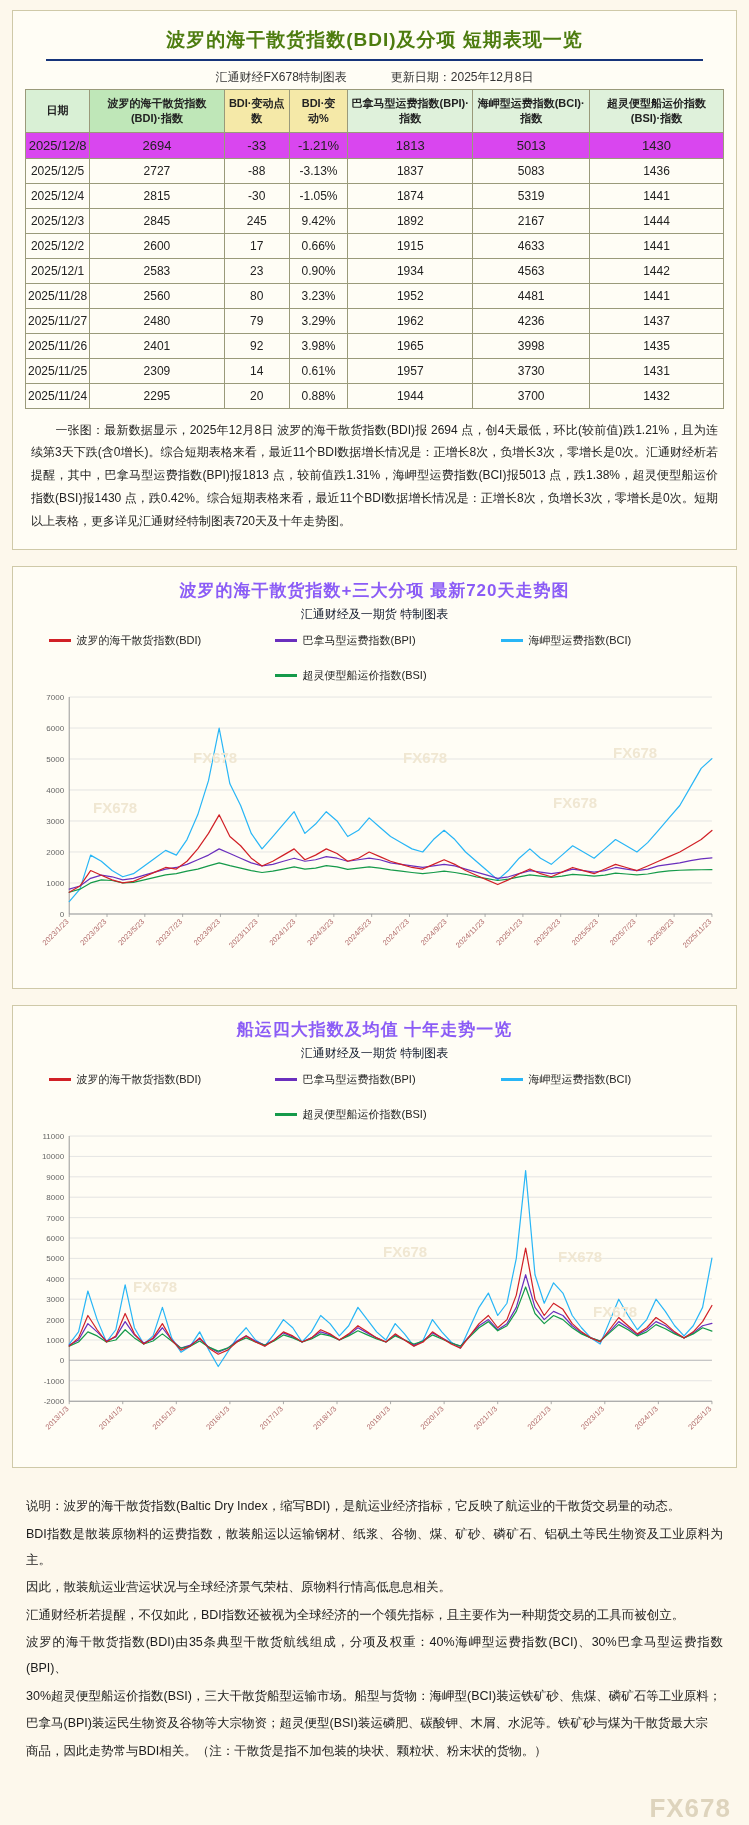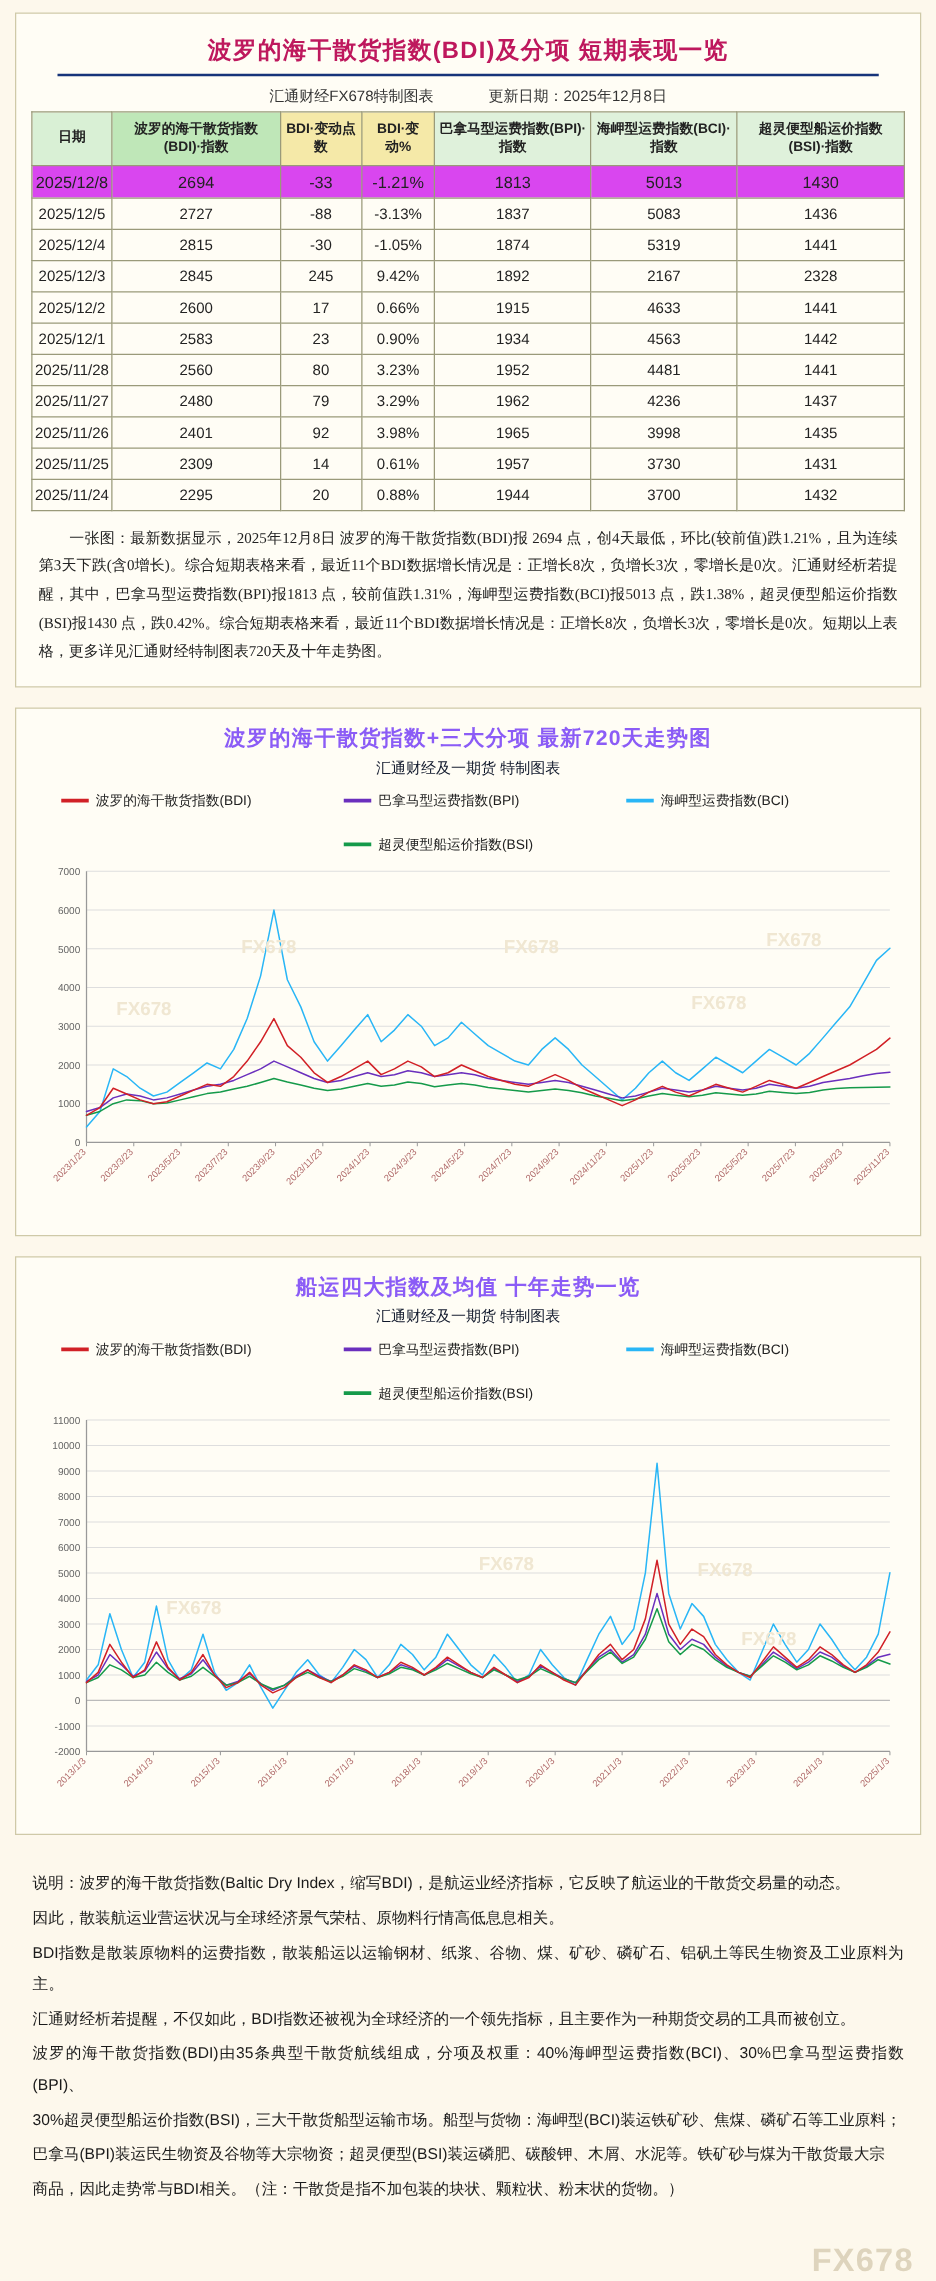--- a/index.html
+++ b/index.html
@@ -21,7 +21,7 @@
   .panel-inner { padding: 10px 12px 12px 12px; }
   .title1 {
     text-align:center;
-    color:#be185d;
+    color:#4d7c0f;
     font-size:19px;
     font-weight:bold;
     letter-spacing:1px;

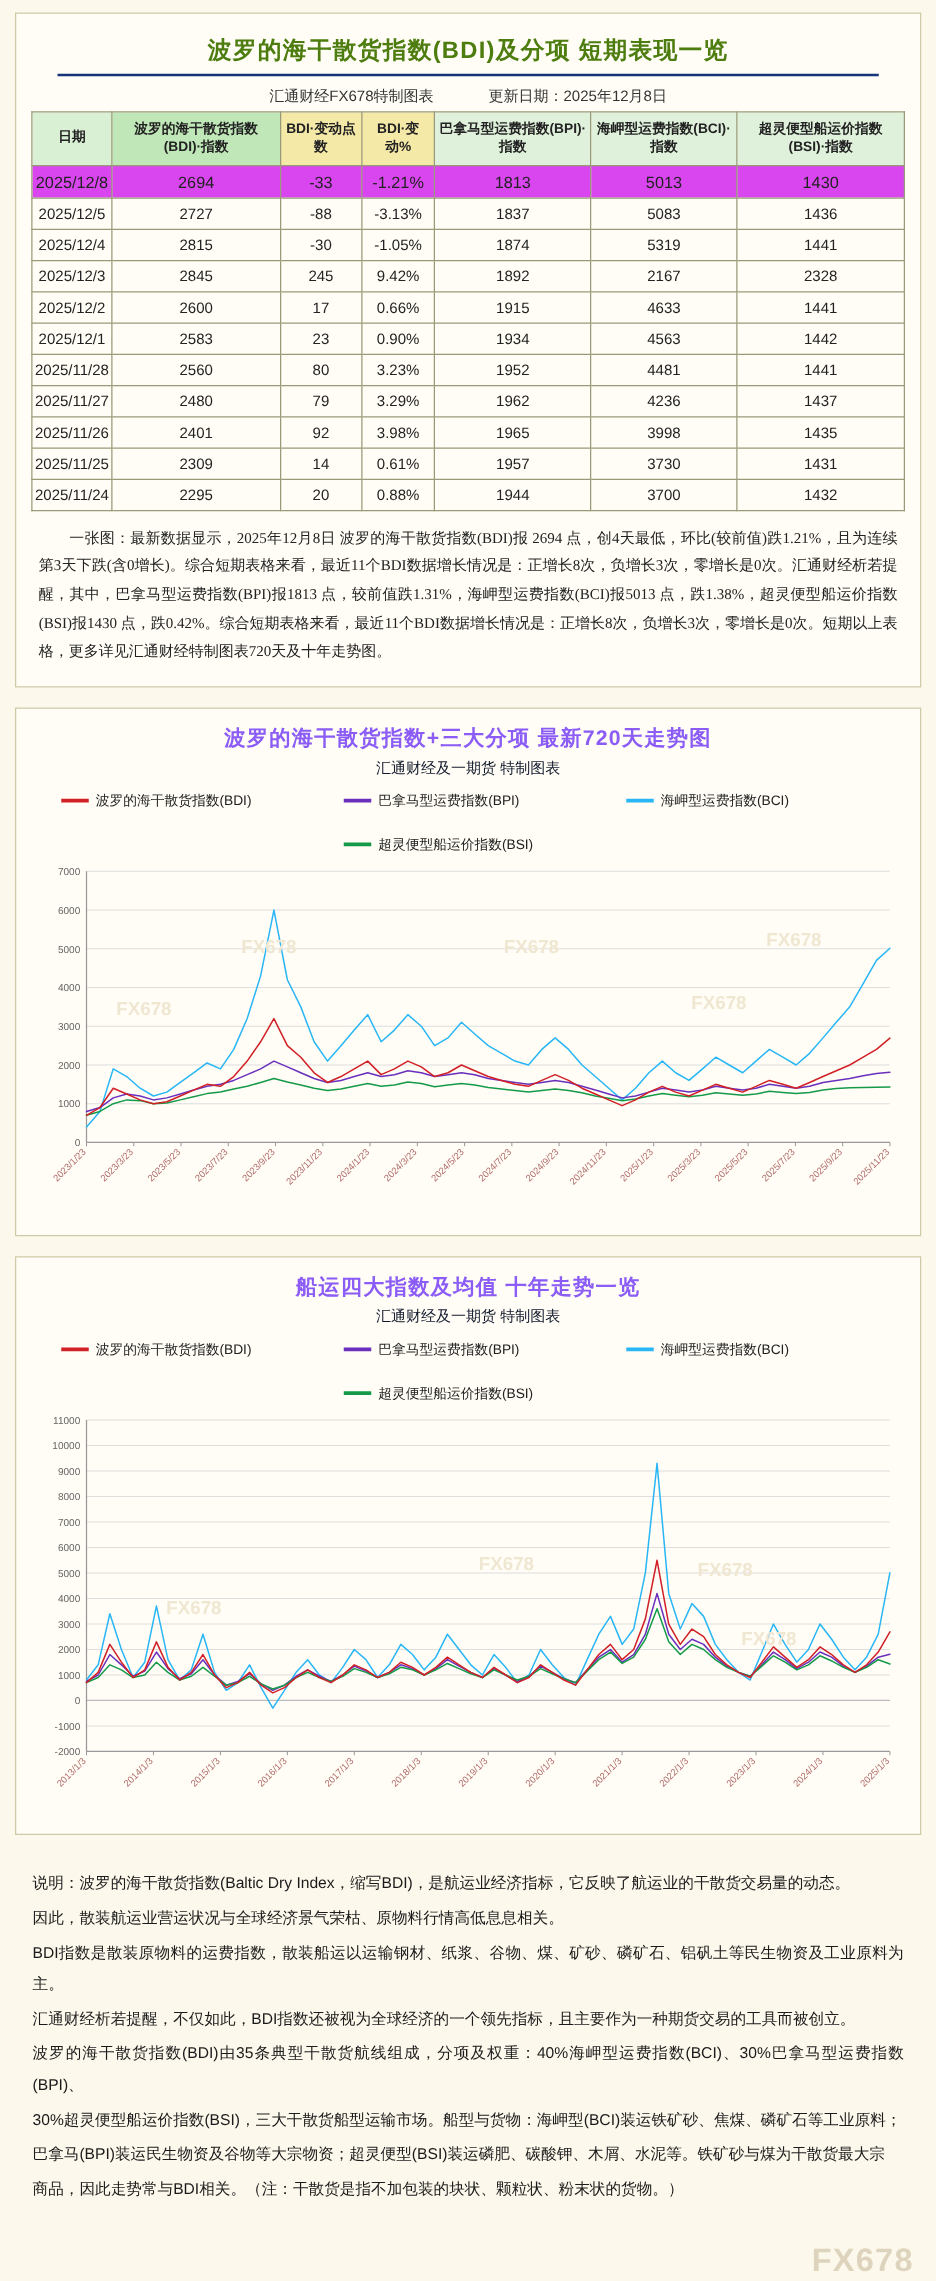--- a/index.html
+++ b/index.html
@@ -152,7 +152,7 @@
               <td>9.42%</td>
               <td>1892</td>
               <td>2167</td>
-              <td>2328</td>
+              <td>1444</td>
             </tr>
             <tr>
               <td class="dt">2025/12/2</td>

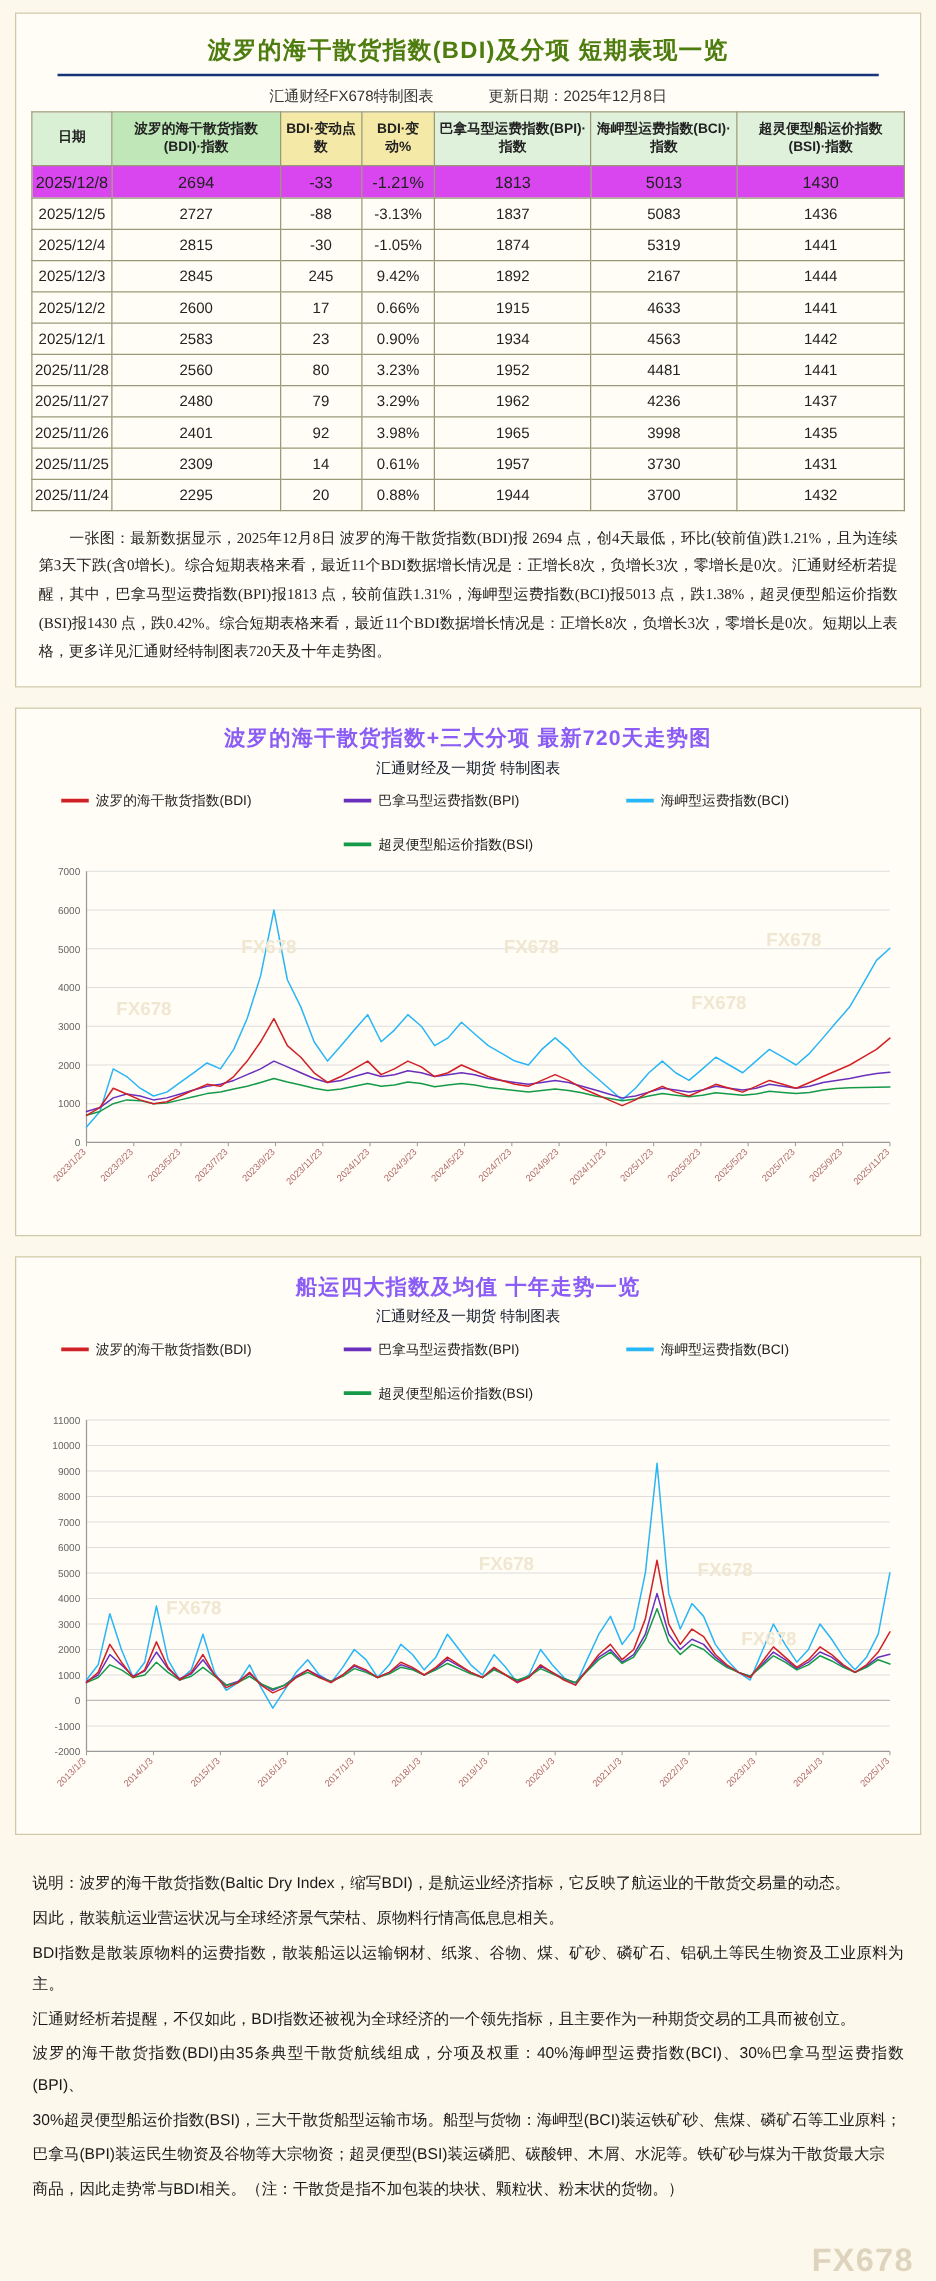--- a/index.html
+++ b/index.html
@@ -60,7 +60,6 @@
   .note {
     font-size:12px; line-height:1.9; color:#222; padding: 10px 6px 4px 6px;
     text-align:justify;
-    font-family:Liberation Serif, serif;
   }
 
   

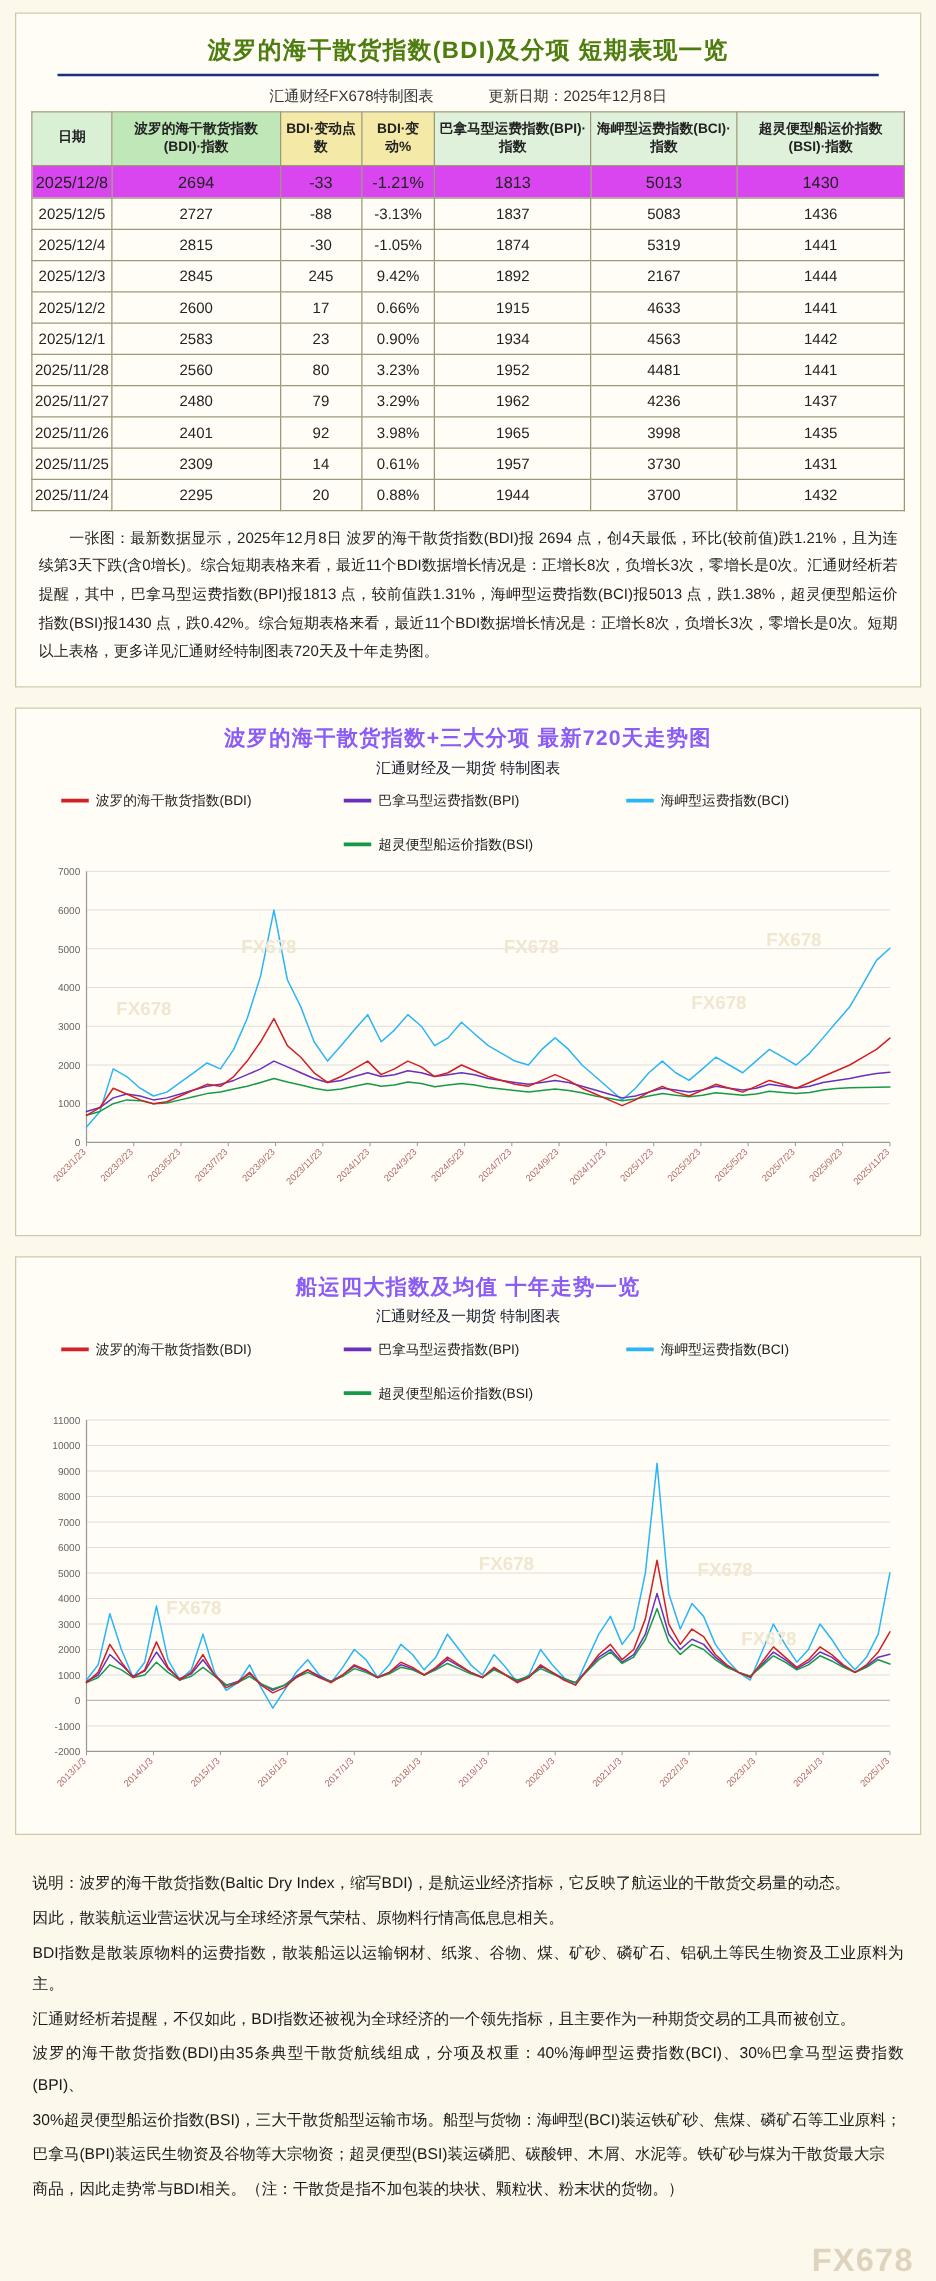--- a/index.html
+++ b/index.html
@@ -407,8 +407,8 @@
 
   <div class="footer">
     <p>说明：波罗的海干散货指数(Baltic Dry Index，缩写BDI)，是航运业经济指标，它反映了航运业的干散货交易量的动态。</p>
+    <p>BDI指数是散装原物料的运费指数，散装船运以运输钢材、纸浆、谷物、煤、矿砂、磷矿石、铝矾土等民生物资及工业原料为主。</p>
     <p>因此，散装航运业营运状况与全球经济景气荣枯、原物料行情高低息息相关。</p>
-    <p>BDI指数是散装原物料的运费指数，散装船运以运输钢材、纸浆、谷物、煤、矿砂、磷矿石、铝矾土等民生物资及工业原料为主。</p>
     <p>汇通财经析若提醒，不仅如此，BDI指数还被视为全球经济的一个领先指标，且主要作为一种期货交易的工具而被创立。</p>
     <p>波罗的海干散货指数(BDI)由35条典型干散货航线组成，分项及权重：40%海岬型运费指数(BCI)、30%巴拿马型运费指数(BPI)、</p>
     <p>30%超灵便型船运价指数(BSI)，三大干散货船型运输市场。船型与货物：海岬型(BCI)装运铁矿砂、焦煤、磷矿石等工业原料；</p>

